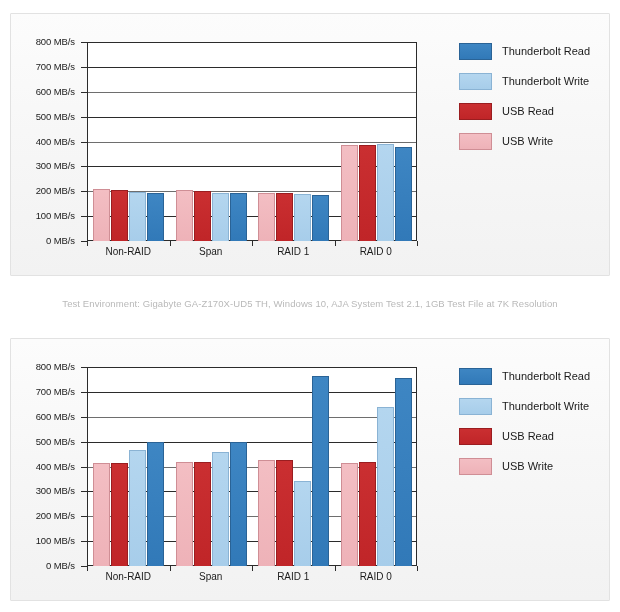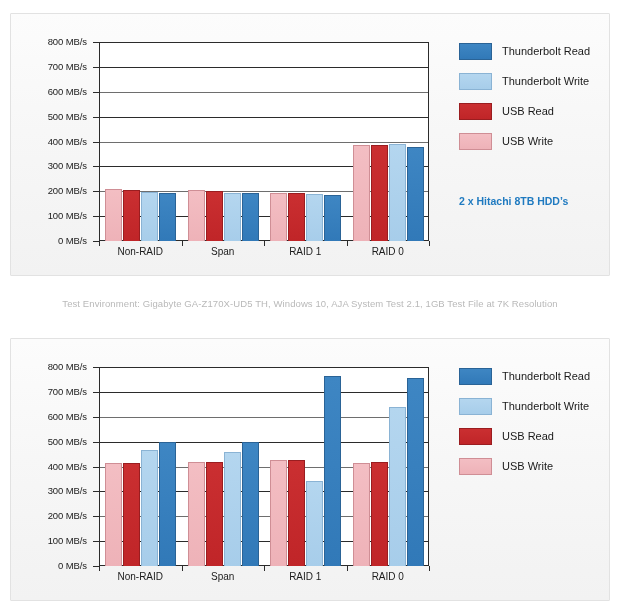--- a/index.html
+++ b/index.html
@@ -23,7 +23,7 @@
   #panel-ssd { top: 338px; height: 263px; }
 
   
-  .chart-area { position: absolute; left: 12px; top: 0; width: 440px; height: 100%; }
+  .chart-area { position: absolute; left: 0; top: 0; width: 440px; height: 100%; }
 
   .plot {
     position: absolute;

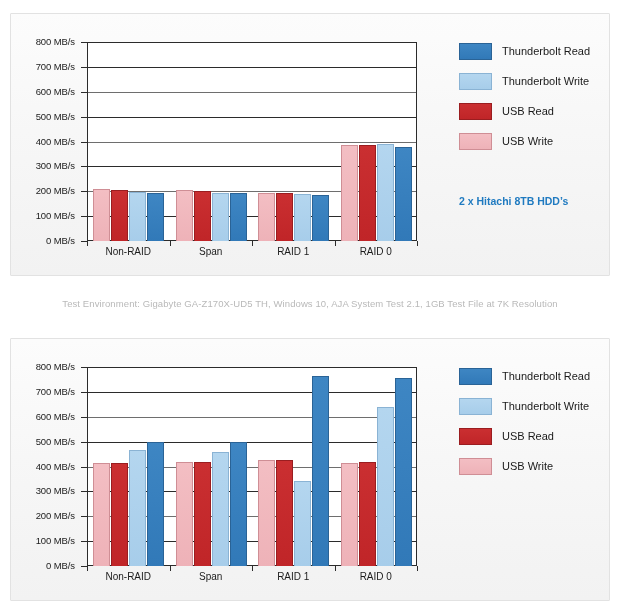--- a/index.html
+++ b/index.html
@@ -234,7 +234,6 @@
       </div>
 
     <div class="device-caption" id="hdd-caption">
-      <div>2 x Hitachi 8TB HDD’s</div>
     </div>
   </div>
 

